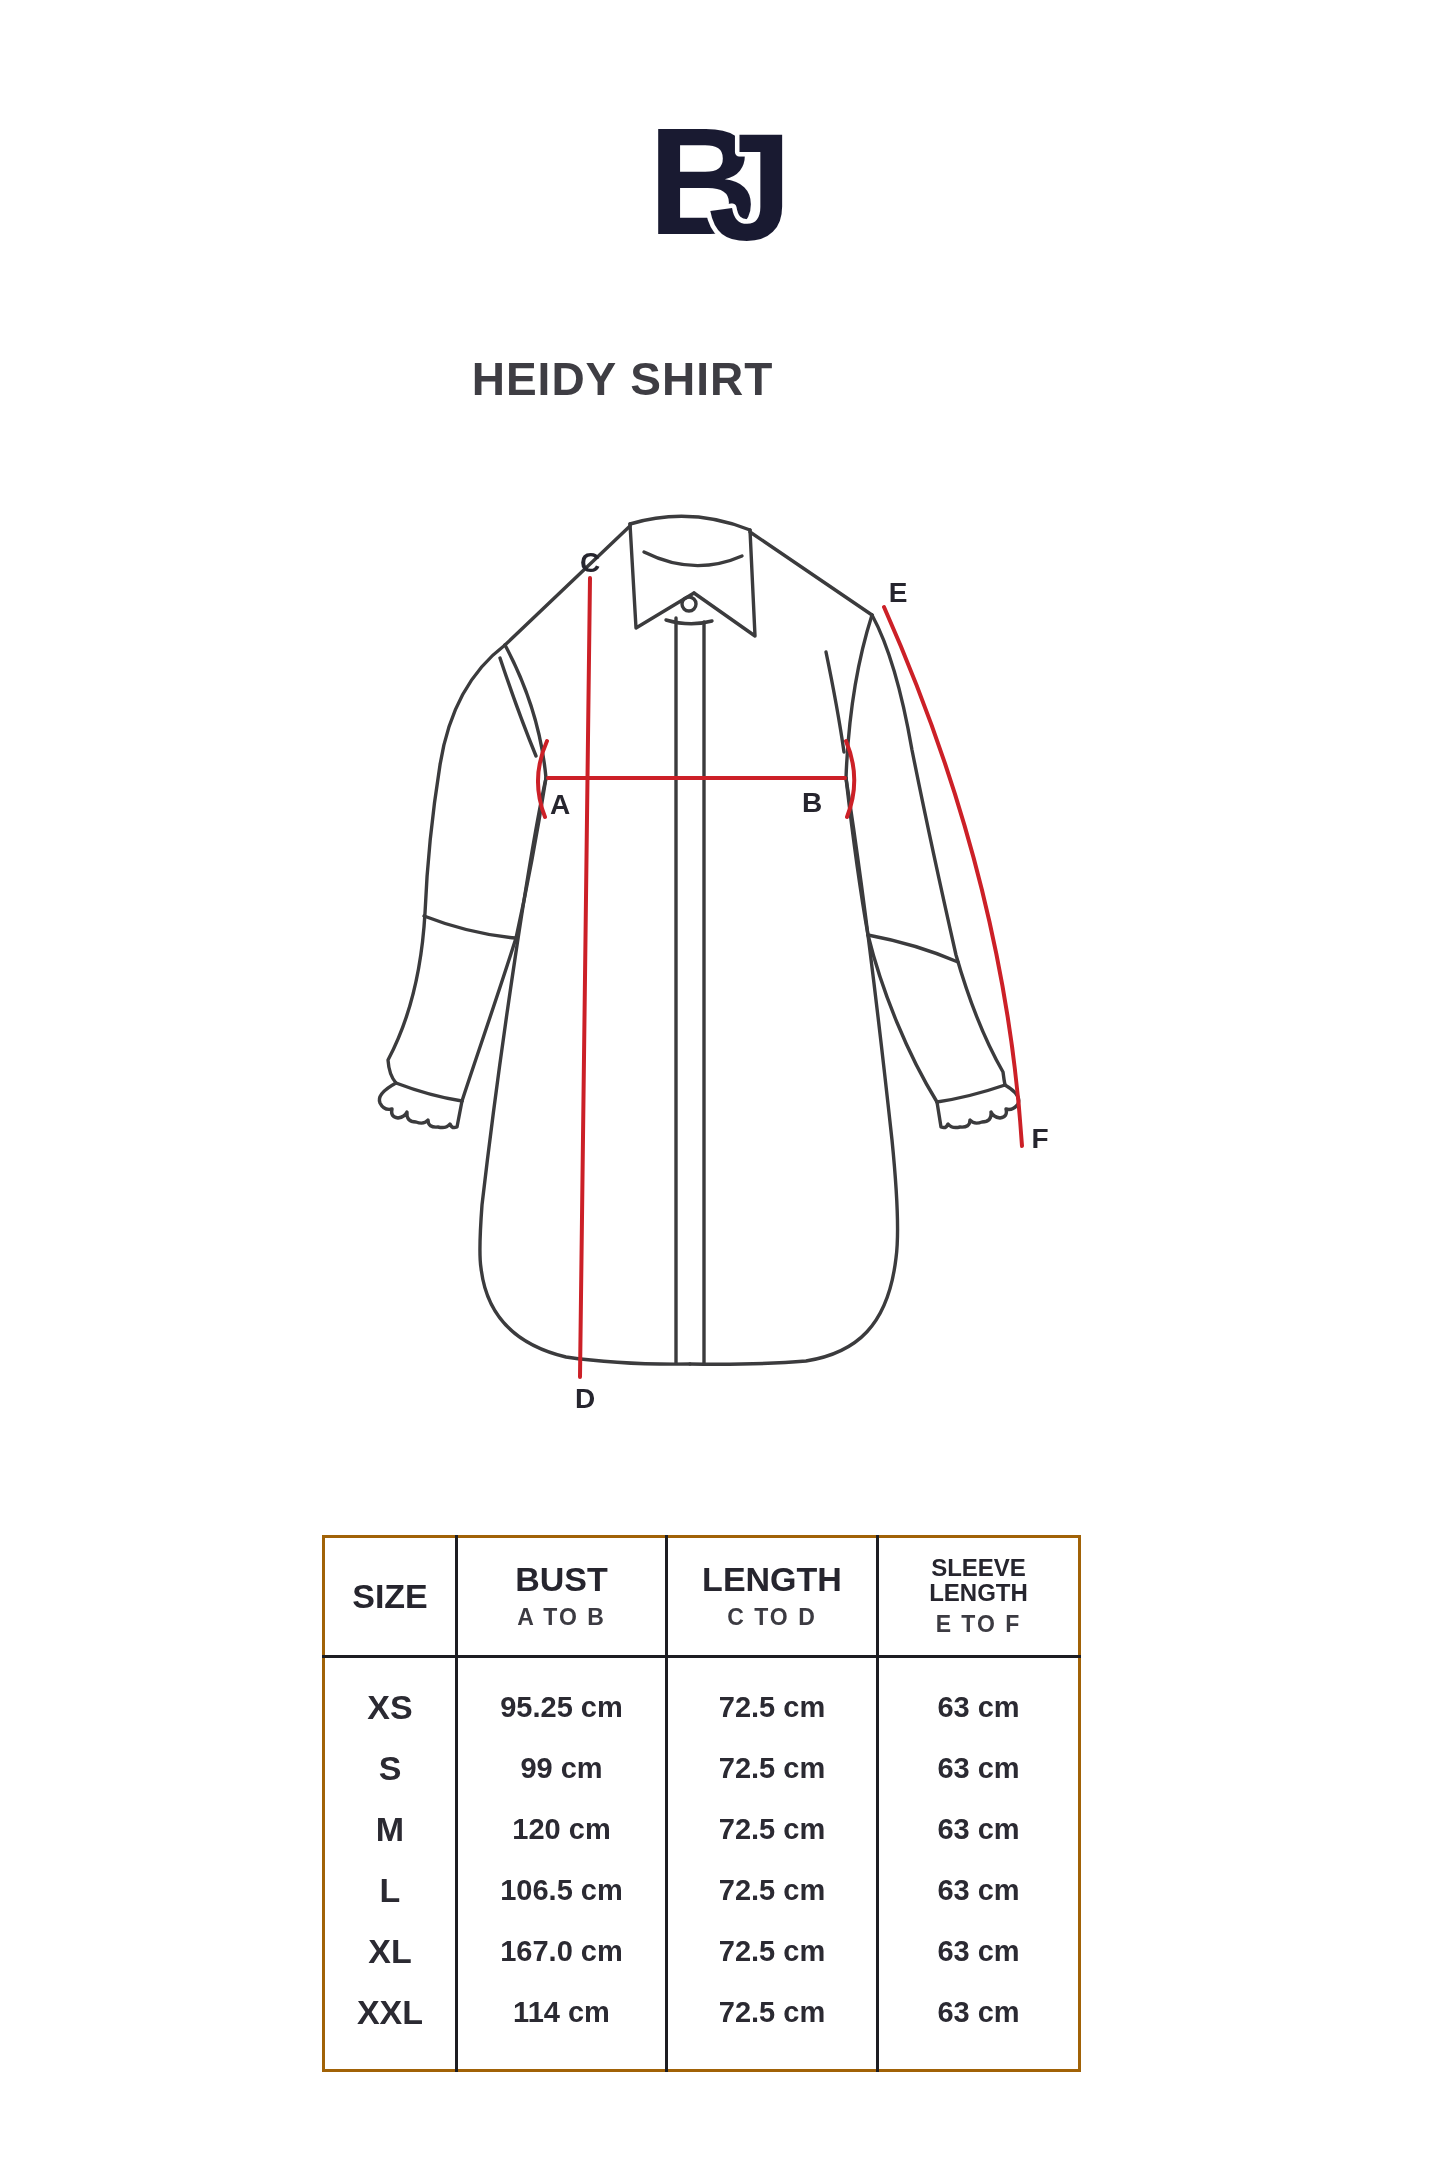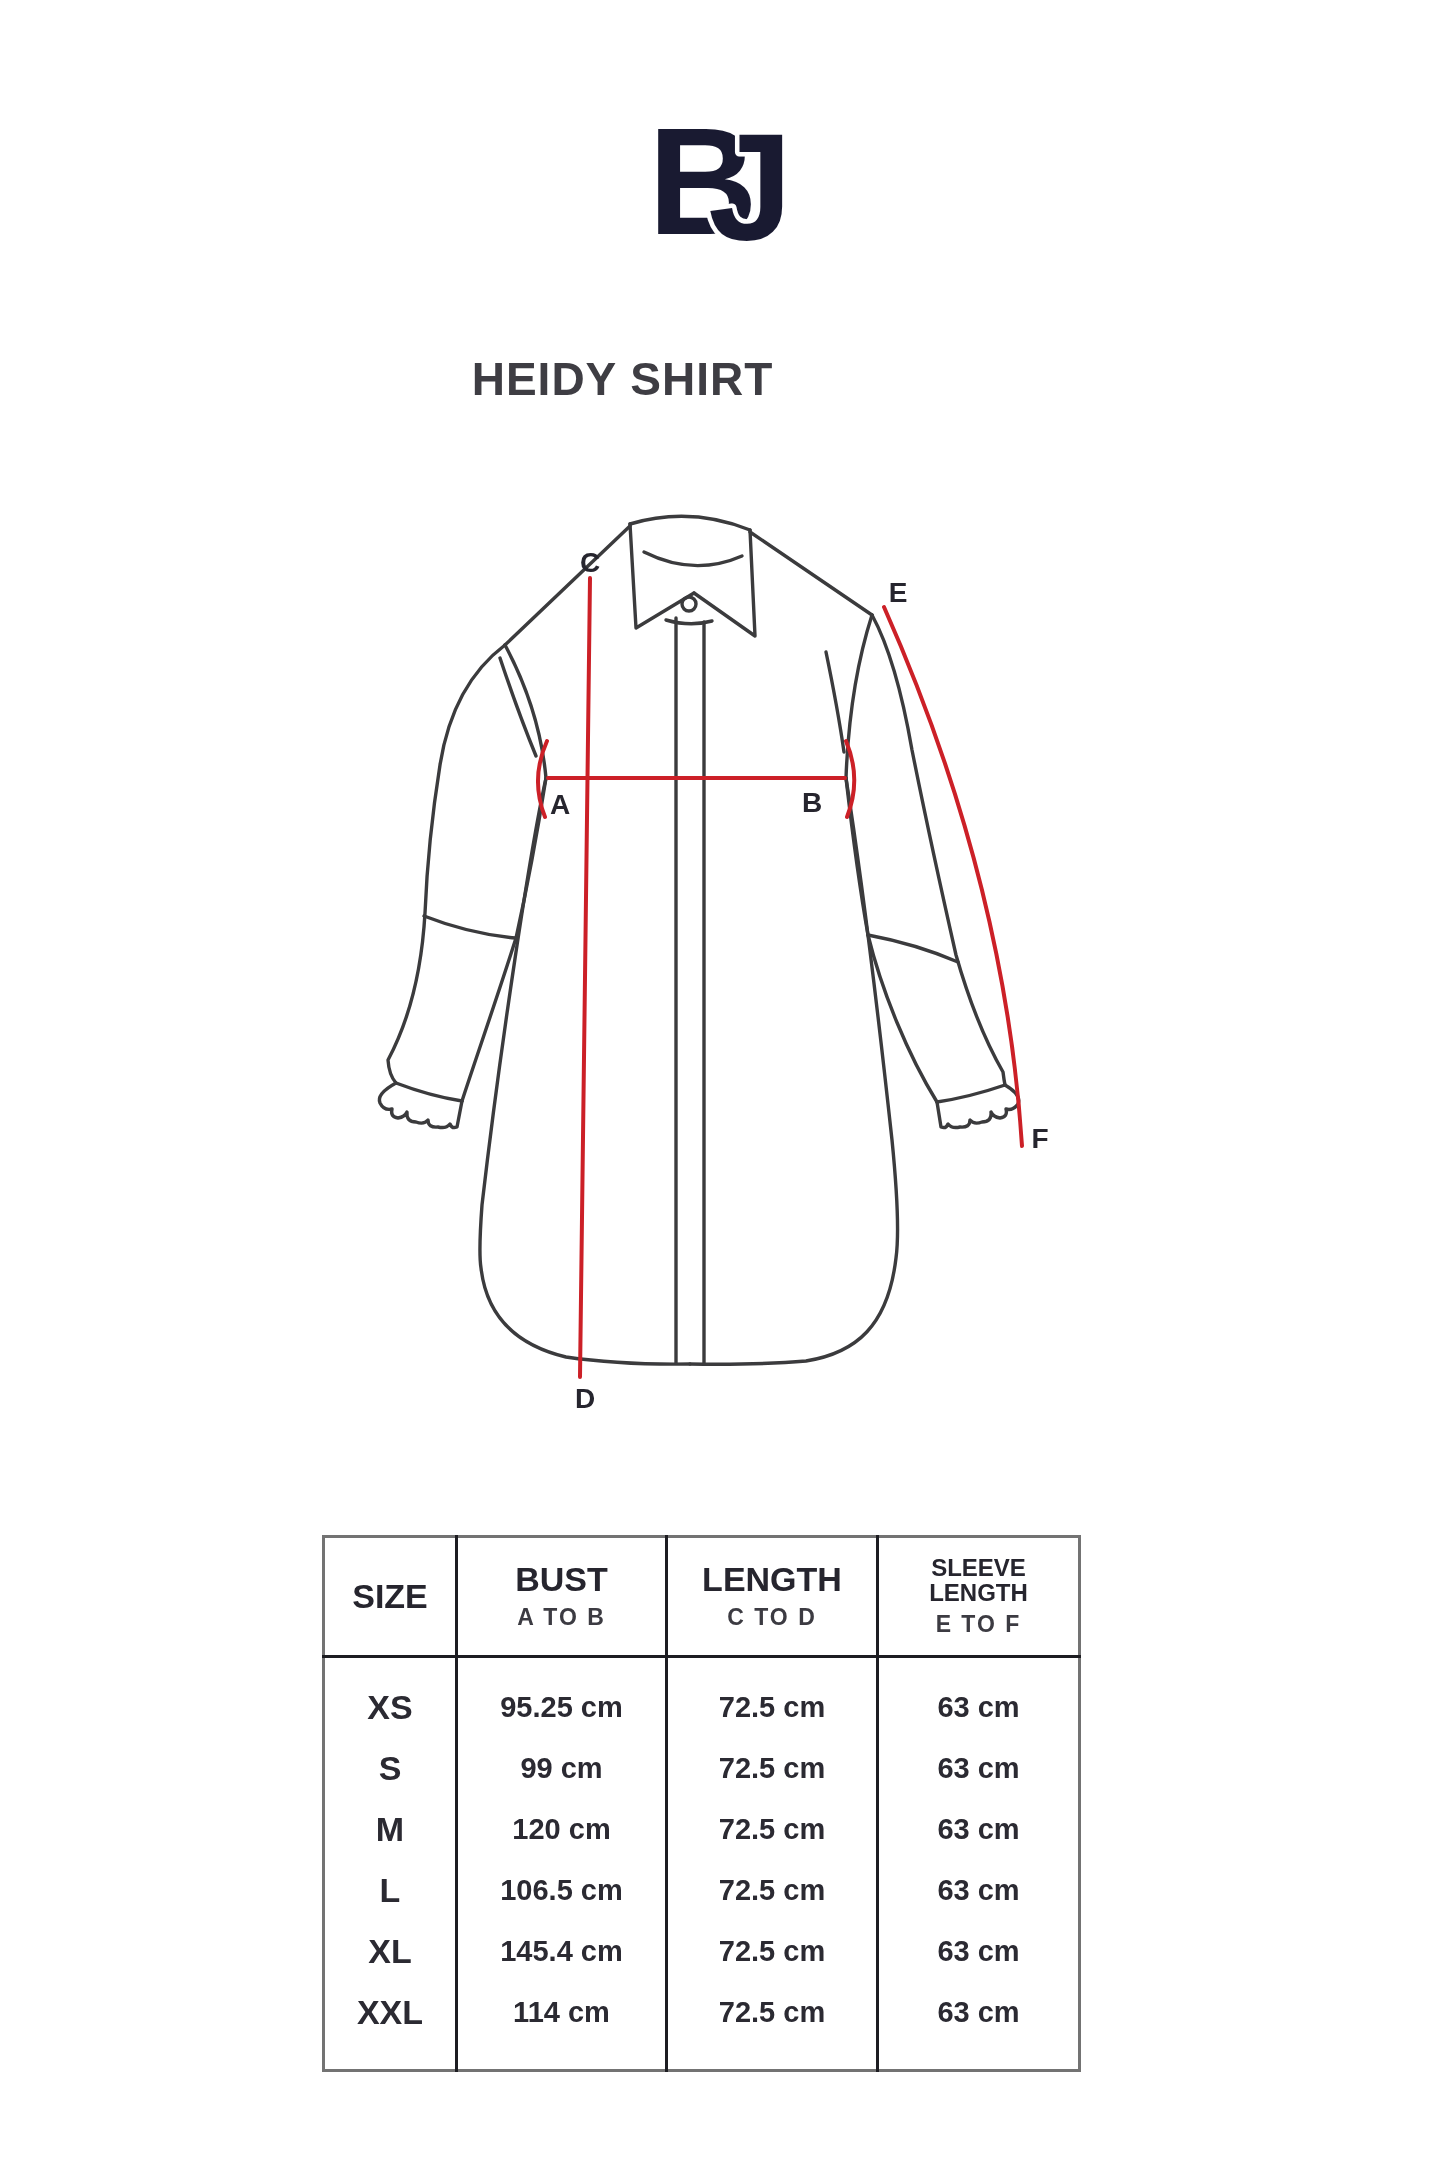--- a/index.html
+++ b/index.html
@@ -24,7 +24,7 @@
   .size-table{position:absolute;left:322px;top:1535px;border-collapse:collapse;
               table-layout:fixed;width:756px;color:#2b2a32;}
   .size-table, .size-table td, .size-table th{border:0;}
-  .size-table{border:3px solid #737373;}
+  .size-table{border:3px solid #a16207;}
   .size-table th, .size-table td{border-right:3px solid #1d1d22;text-align:center;vertical-align:middle;padding:0;}
   .size-table th:last-child, .size-table td:last-child{border-right:0;}
   .size-table thead th{border-bottom:3px solid #1d1d22;height:117px;}

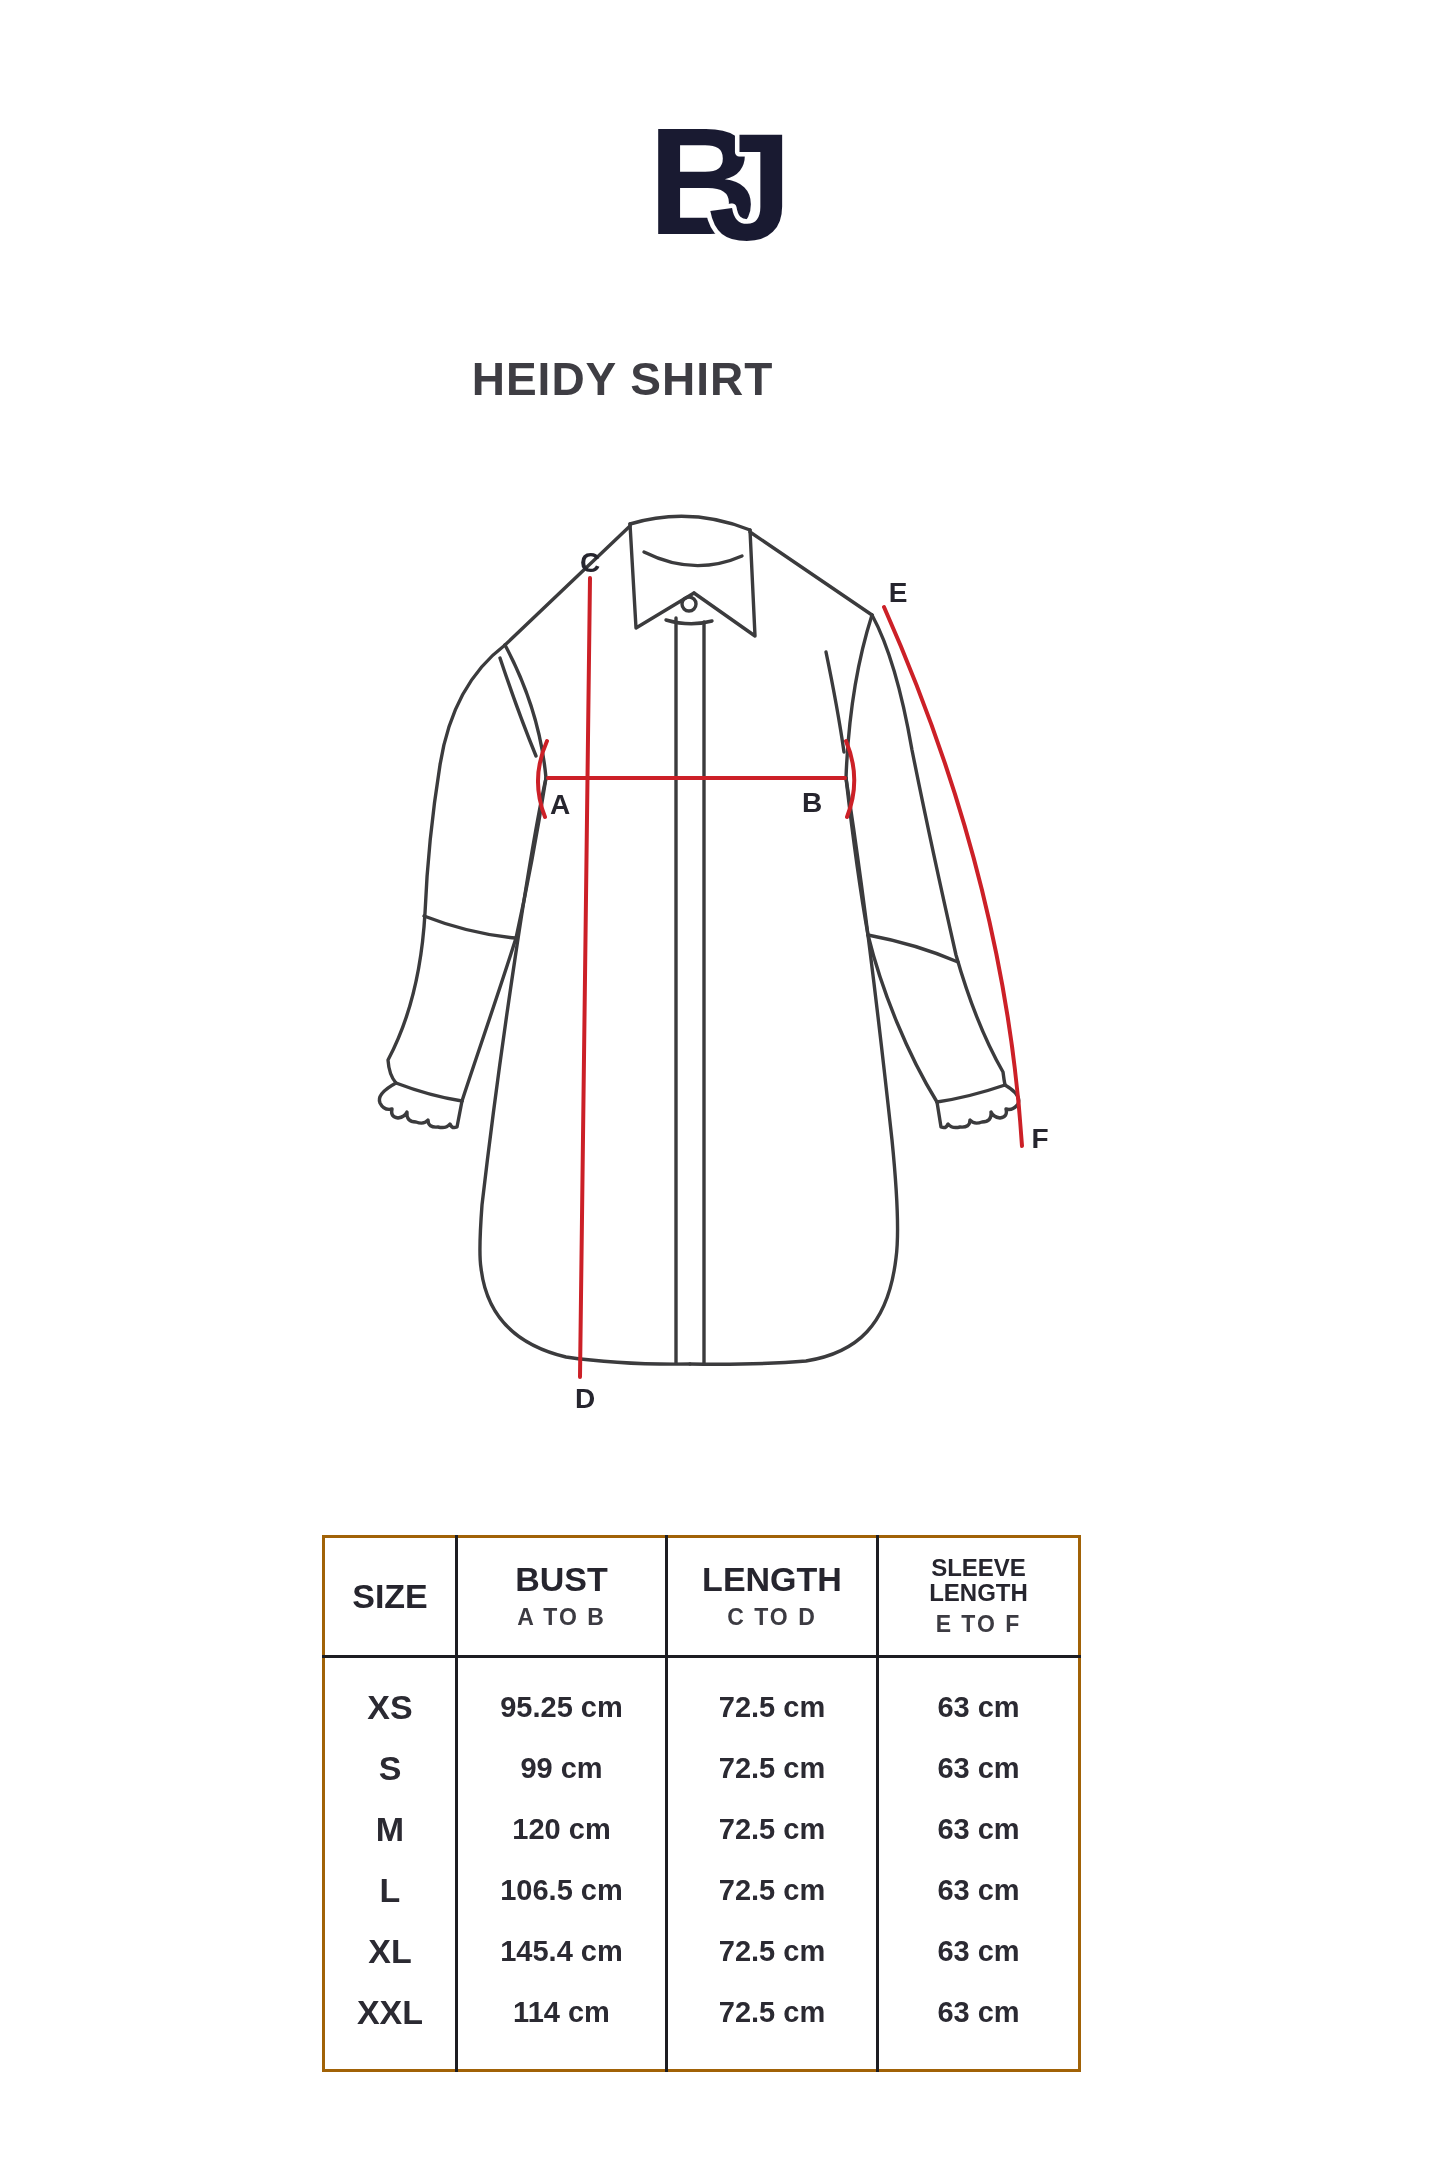--- a/index.html
+++ b/index.html
@@ -163,7 +163,7 @@
       </tr>
       <tr class="datarow">
         <td class="row-size">XL</td>
-        <td class="row-val">145.4 cm</td>
+        <td class="row-val">167.0 cm</td>
         <td class="row-val">72.5 cm</td>
         <td class="row-val">63 cm</td>
       </tr>

